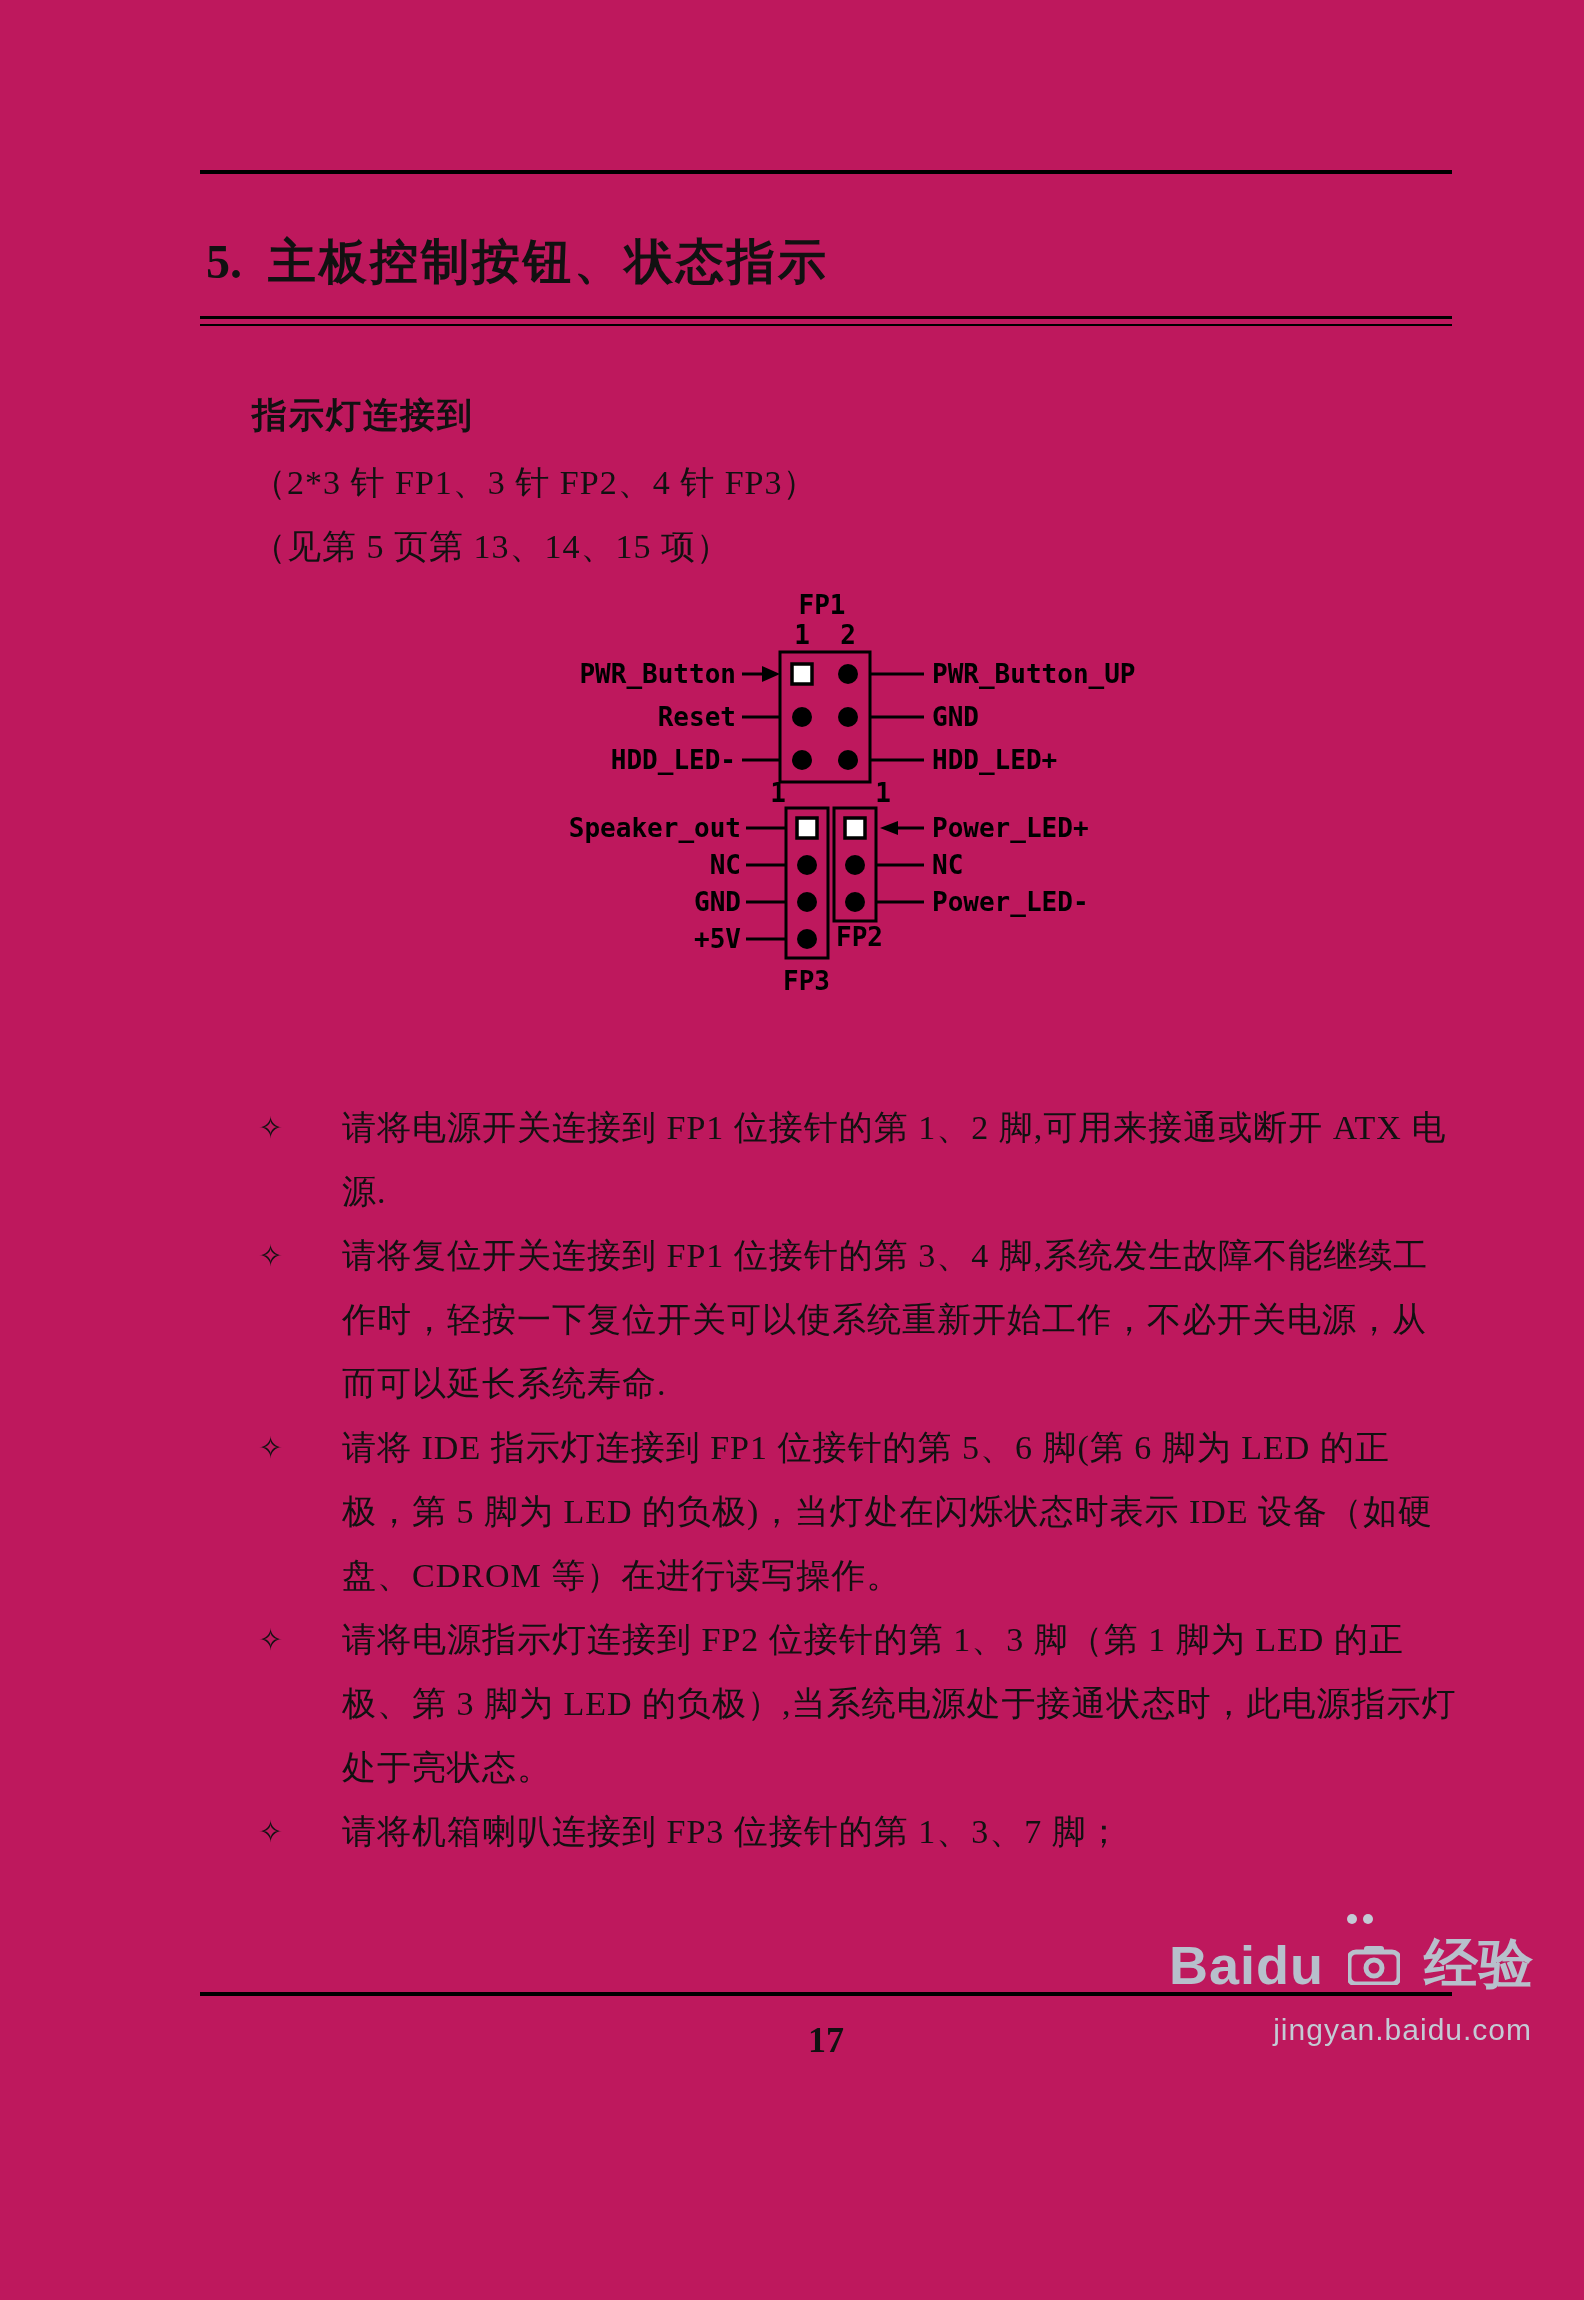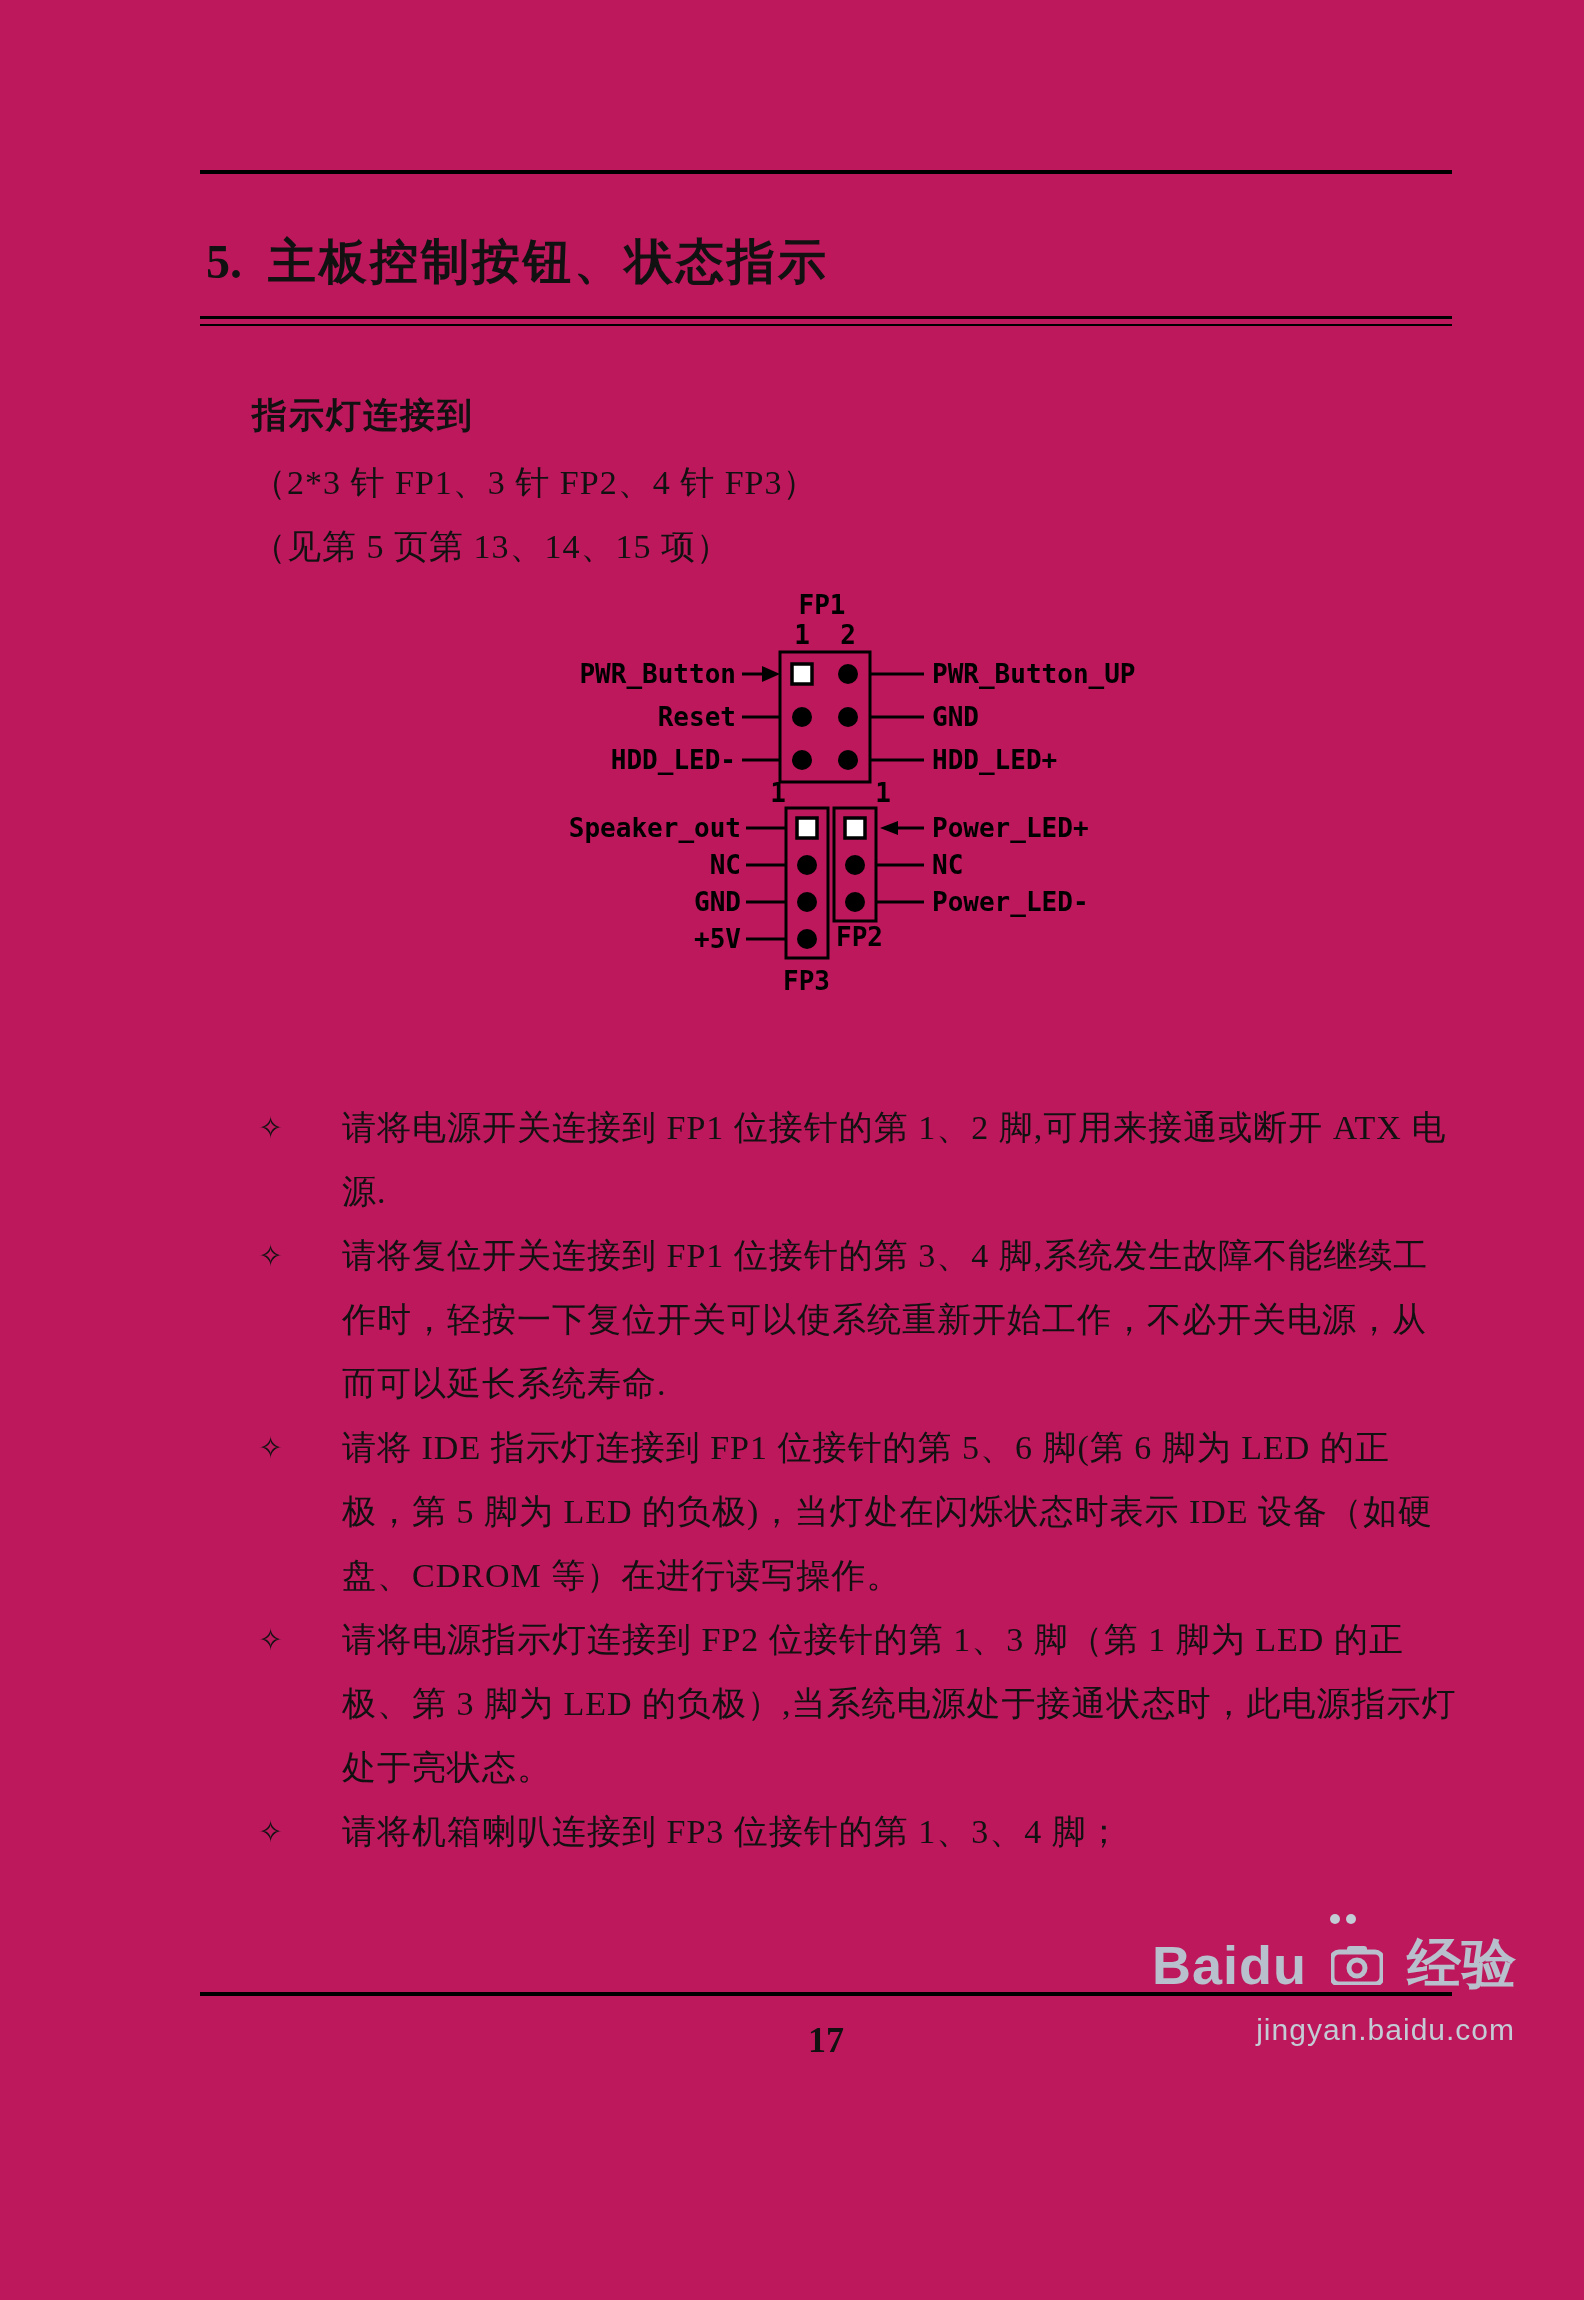--- a/index.html
+++ b/index.html
@@ -209,7 +209,7 @@
     </div>
     <div class="bullet">
       <span class="bullet-marker">✧</span>
-      <span class="bullet-text">请将机箱喇叭连接到 FP3 位接针的第 1、3、4 脚；</span>
+      <span class="bullet-text">请将机箱喇叭连接到 FP3 位接针的第 1、3、7 脚；</span>
     </div>
   </div>
 

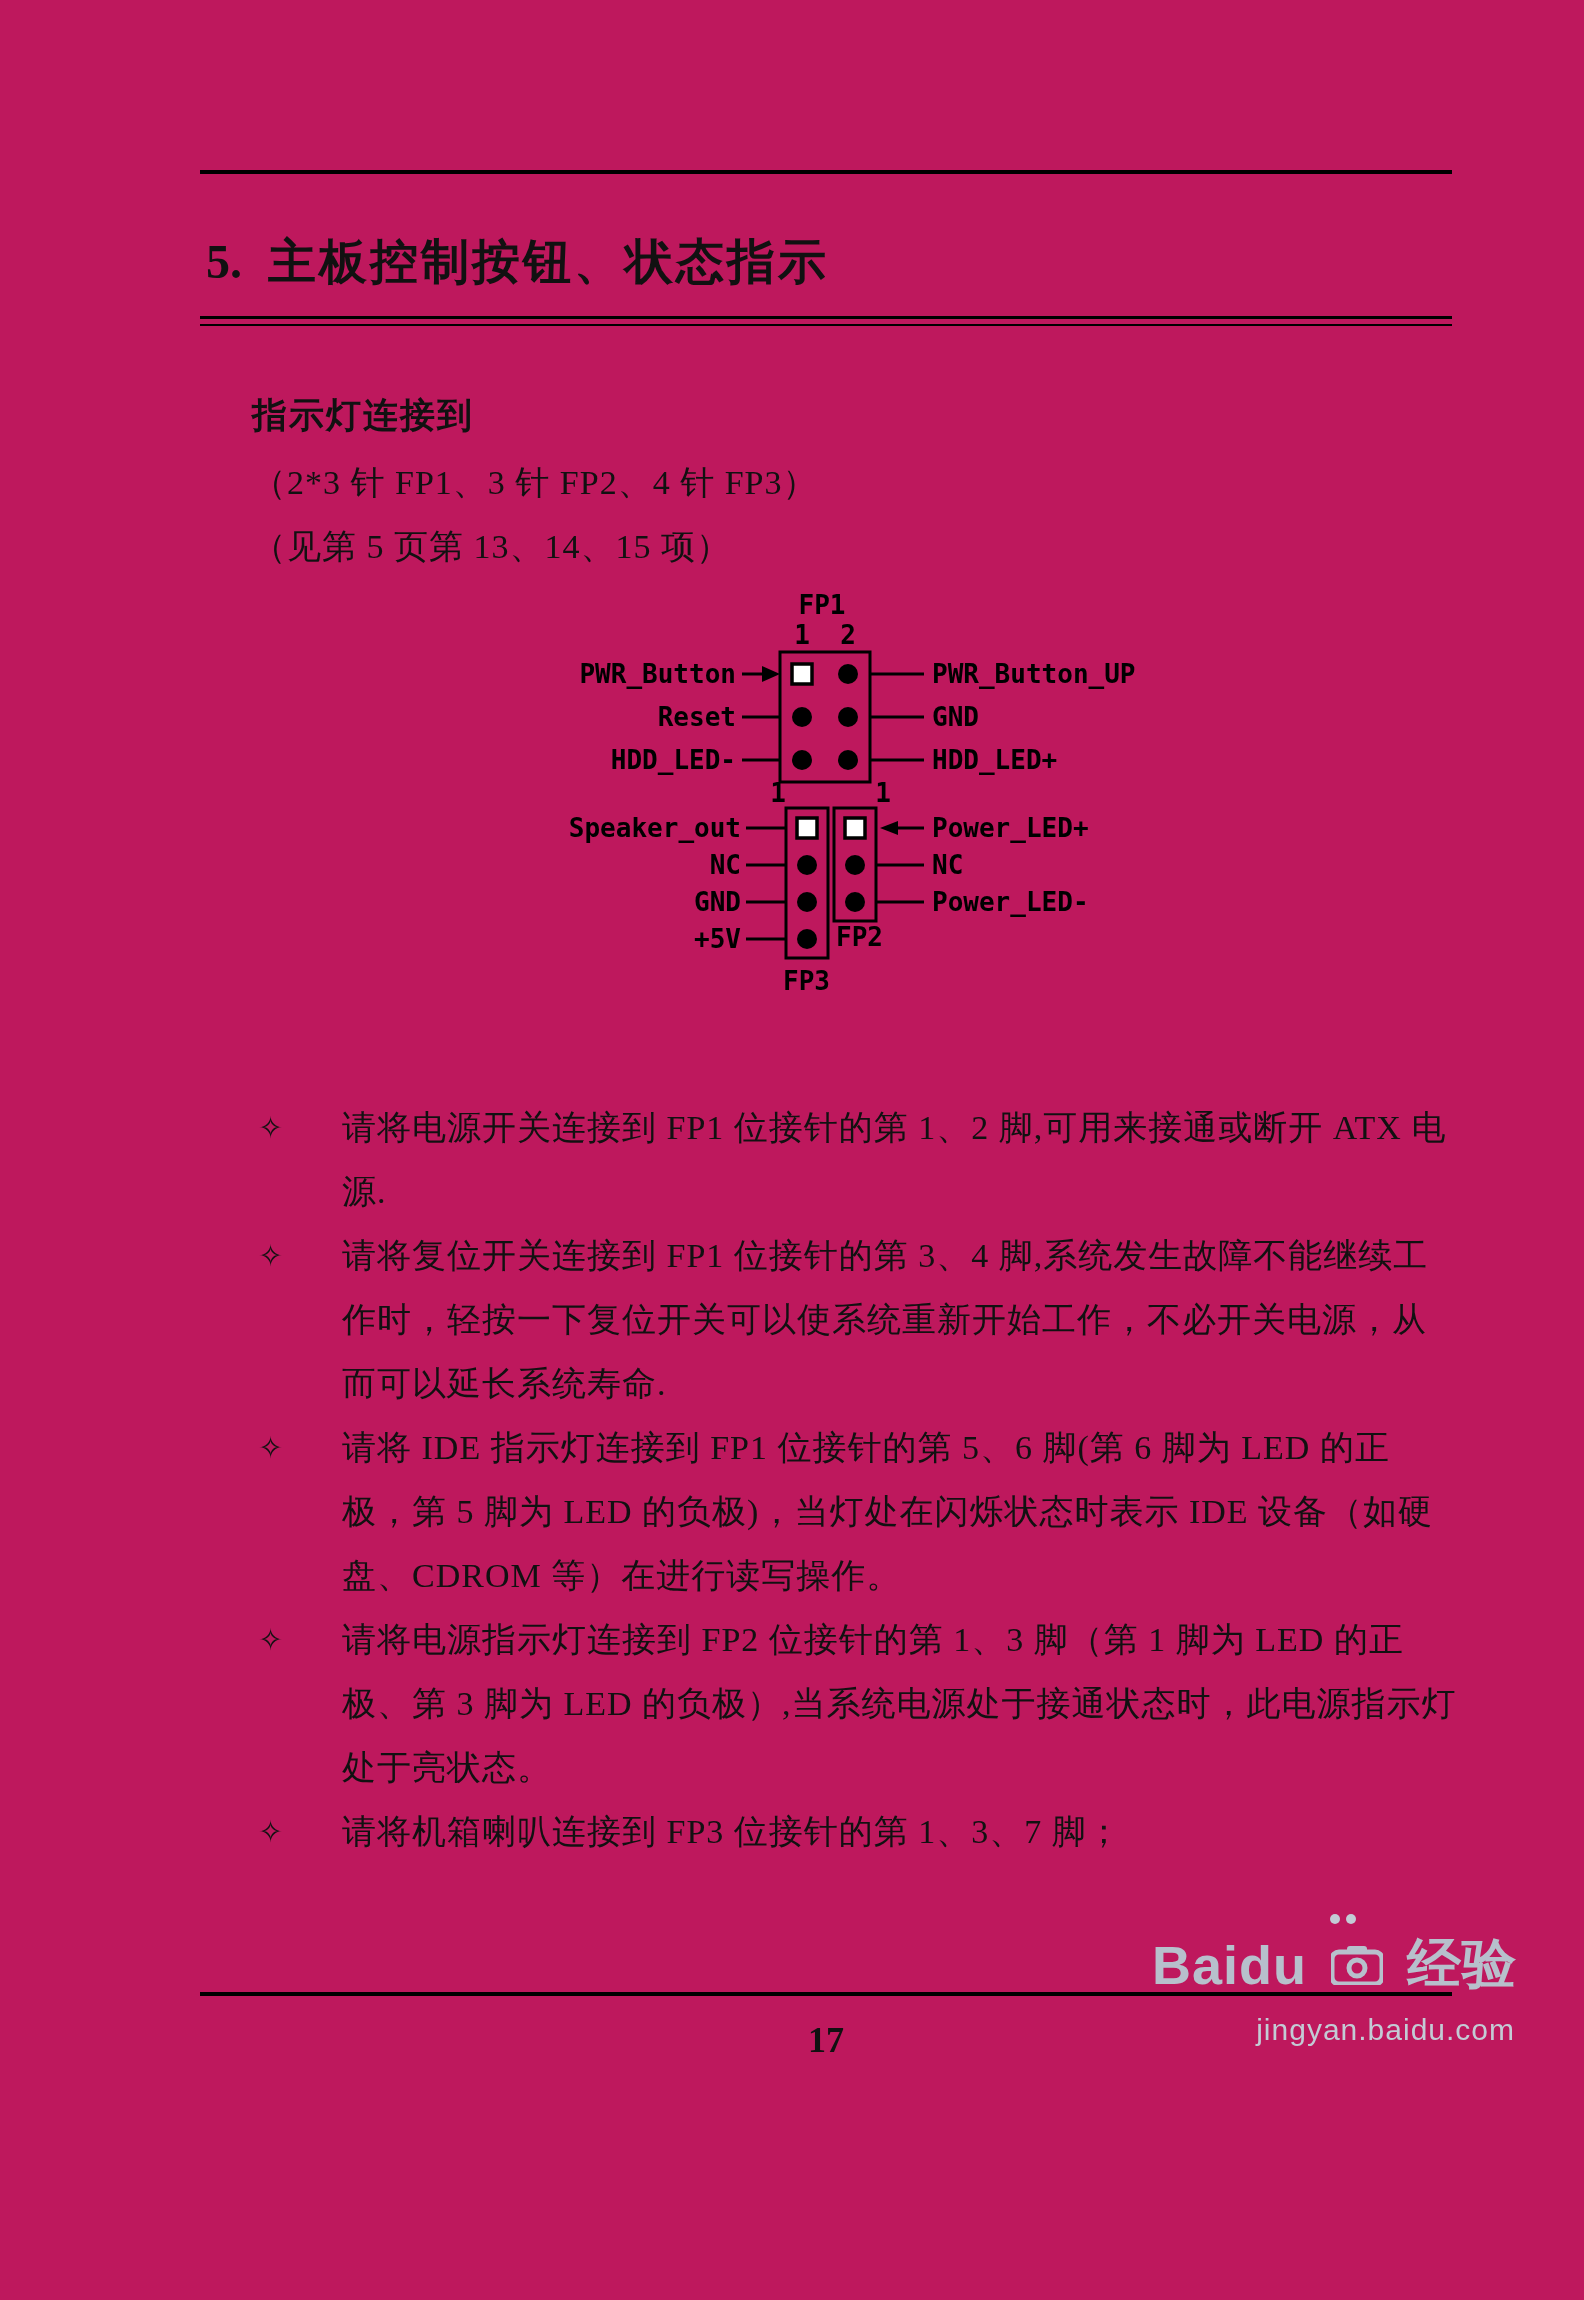--- a/index.html
+++ b/index.html
@@ -85,6 +85,7 @@
     display:flex; align-items:center; gap:24px;
     font-size:54px; font-weight:bold; letter-spacing:1px;
     position:relative;
+    margin-left:17px;
   }
   .wm-dots {
     position:absolute; top:-14px; left:178px;

